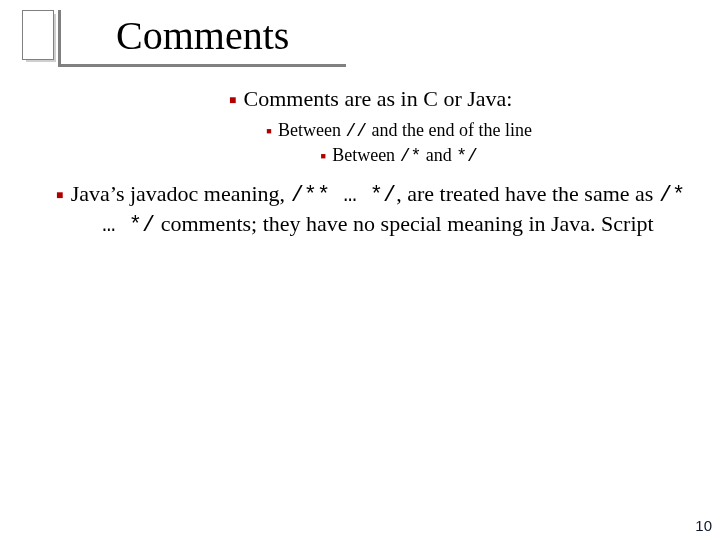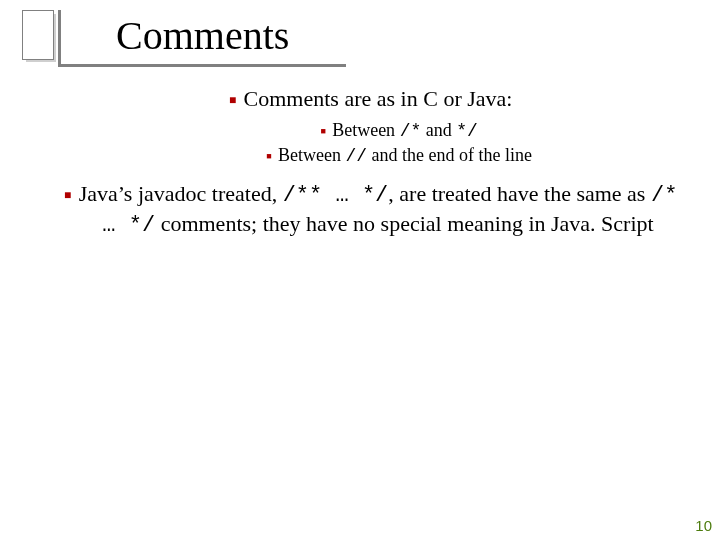--- a/index.html
+++ b/index.html
@@ -149,10 +149,10 @@
 
       <div class="lvl2-wrap">
         <div class="lvl2">
-          <span class="bullet">■</span><span>Between </span><span class="mono">/*</span><span> and </span><span class="mono">*/</span>
+          <span class="bullet">■</span><span>Between </span><span class="mono">//</span><span> and the end of the line</span>
         </div>
         <div class="lvl2">
-          <span class="bullet">■</span><span>Between </span><span class="mono">//</span><span> and the end of the line</span>
+          <span class="bullet">■</span><span>Between </span><span class="mono">/*</span><span> and </span><span class="mono">*/</span>
         </div>
       </div>
     </div>

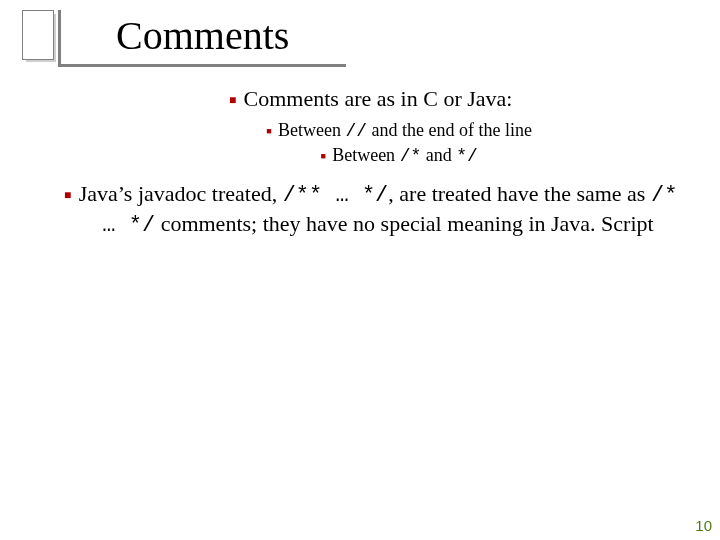--- a/index.html
+++ b/index.html
@@ -158,7 +158,7 @@
     </div>
 
     <div class="para2">
-      <span class="bullet">■</span><span>Java’s javadoc treated, </span><span class="mono">/** … */</span><span>, are treated have the same as </span><span class="mono">/* … */</span><span> comments; they have no special meaning in Java. Script</span>
+      <span class="bullet">■</span><span>Java’s javadoc meaning, </span><span class="mono">/** … */</span><span>, are treated have the same as </span><span class="mono">/* … */</span><span> comments; they have no special meaning in Java. Script</span>
     </div>
 
   </div>

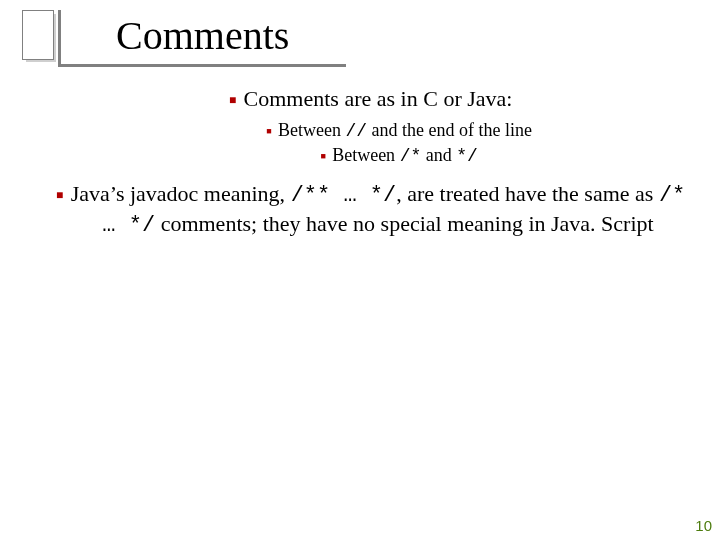--- a/index.html
+++ b/index.html
@@ -126,7 +126,7 @@
     right: 8px;
     font-size: 15px;
     font-family: Arial, sans-serif;
-    color: #4d7c0f;
+    color: #0f172a;
   }
 </style>
 </head>

